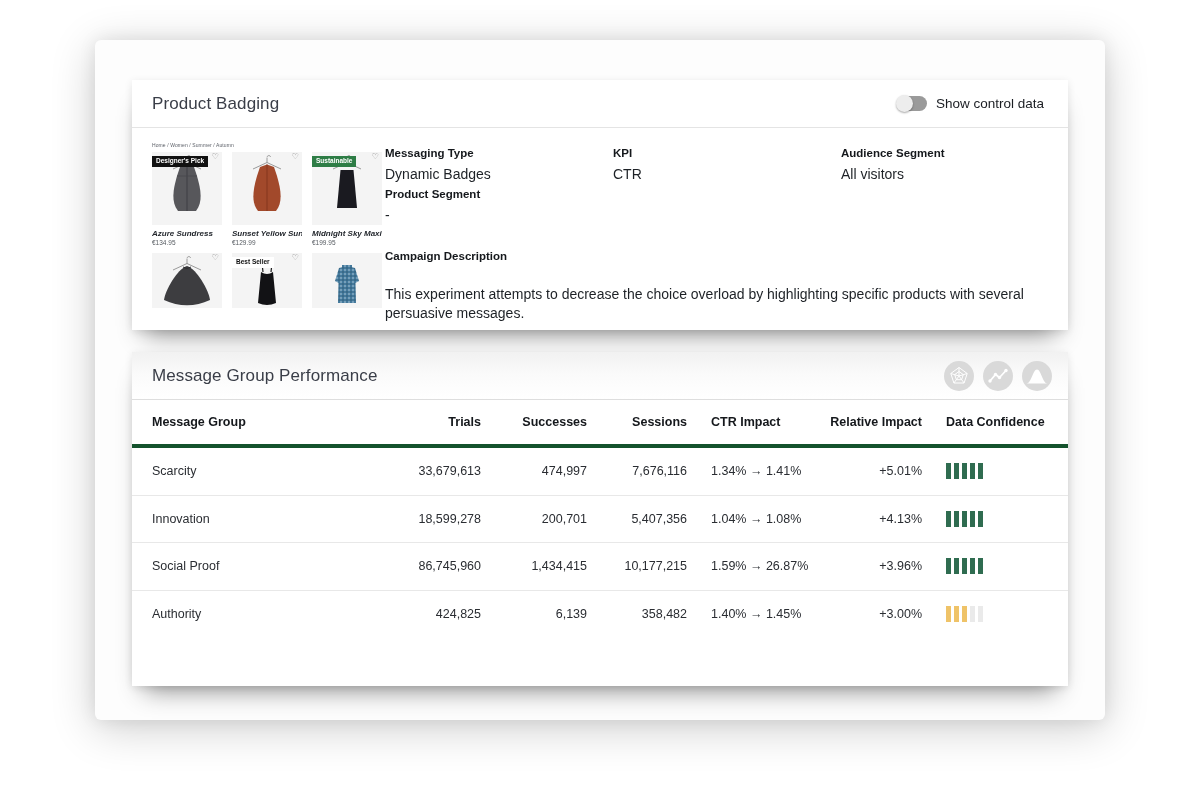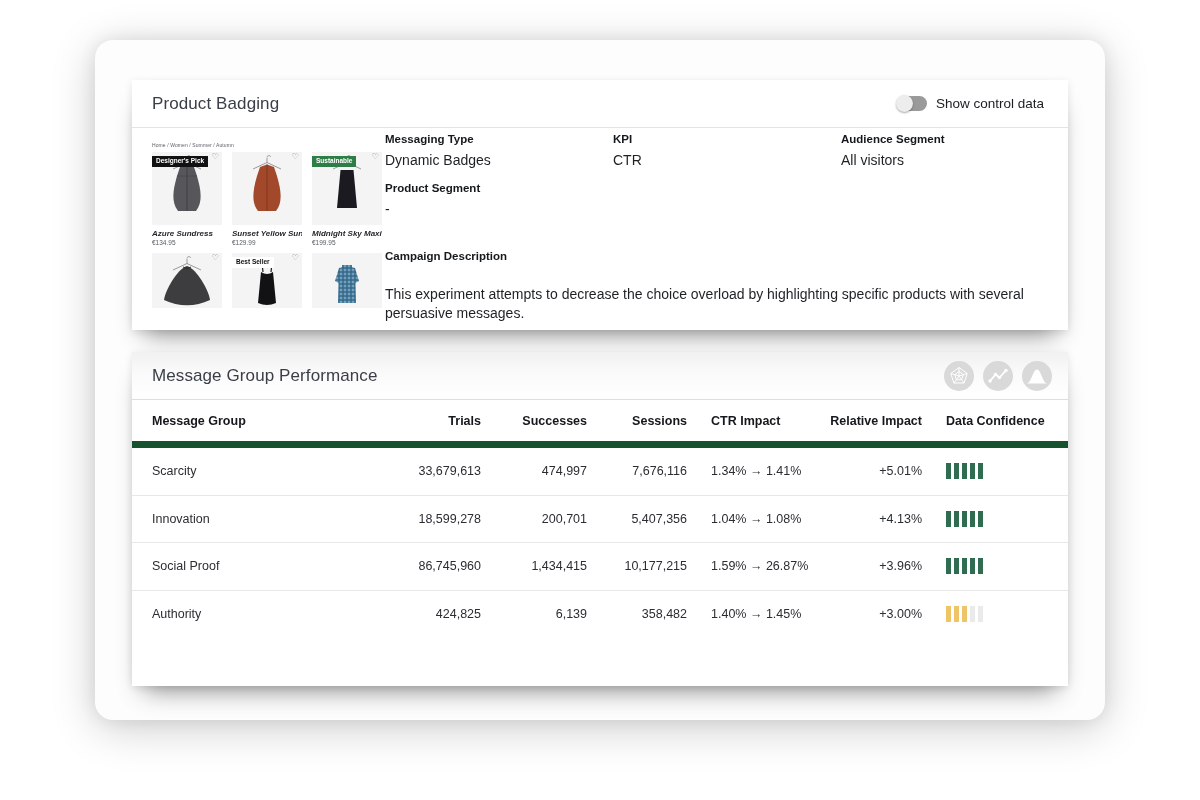--- a/index.html
+++ b/index.html
@@ -8,7 +8,7 @@
 
   .frame {
     position:absolute; left:95px; top:40px; width:1010px; height:680px;
-    border-radius:18px; background:#fdfdfd;
+    border-radius:6px; background:#fdfdfd;
     box-shadow:0 8px 45px rgba(0,0,0,.20), 0 0 18px rgba(0,0,0,.08);
   }
 

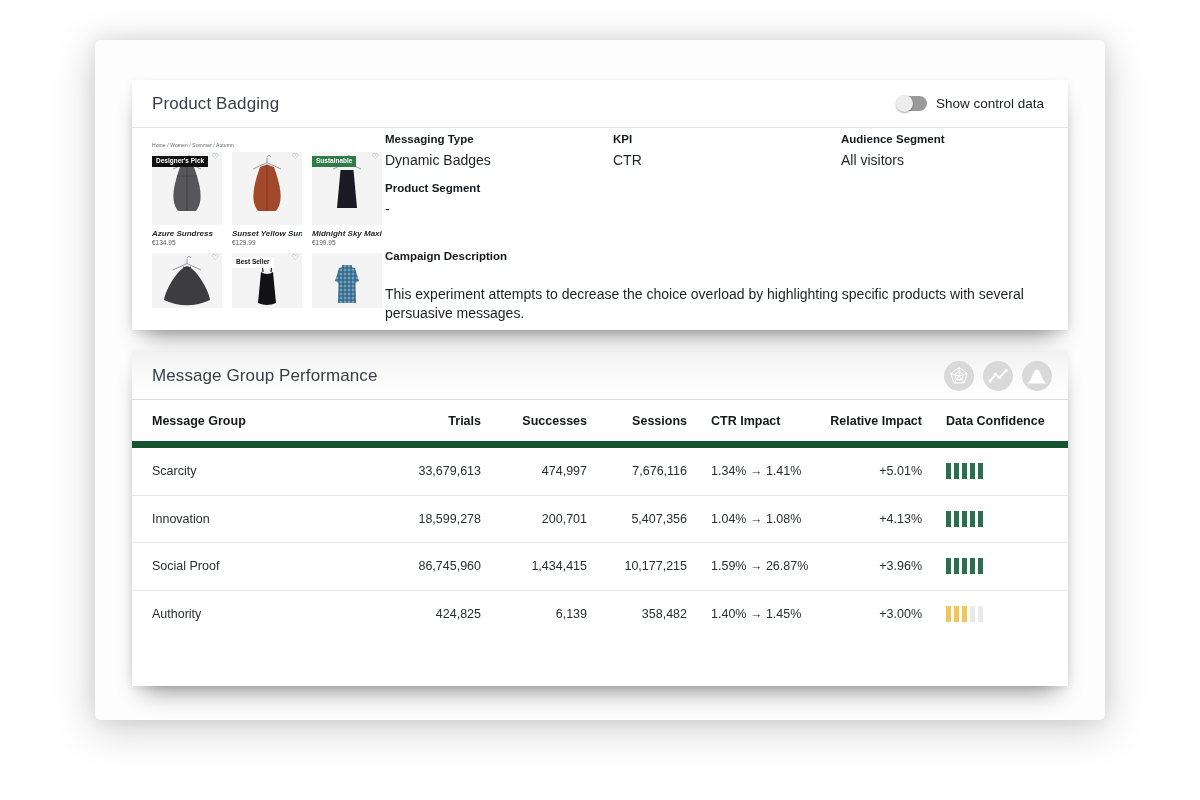--- a/index.html
+++ b/index.html
@@ -47,7 +47,7 @@
   .tprice { margin-top:1px; font-size:6.5px; color:#555a60; }
 
   
-  .meta-grid { position:absolute; left:253px; top:5px; display:grid; grid-template-columns:228px 228px 230px; row-gap:14px; }
+  .meta-grid { position:absolute; left:253px; top:19px; display:grid; grid-template-columns:228px 228px 230px; row-gap:6px; }
   .meta-label { font-size:11.5px; font-weight:700; color:#15181c; margin-bottom:7px; }
   .meta-value { font-size:14px; color:#1d2126; }
   .desc-block { position:absolute; left:253px; top:122px; width:650px; }

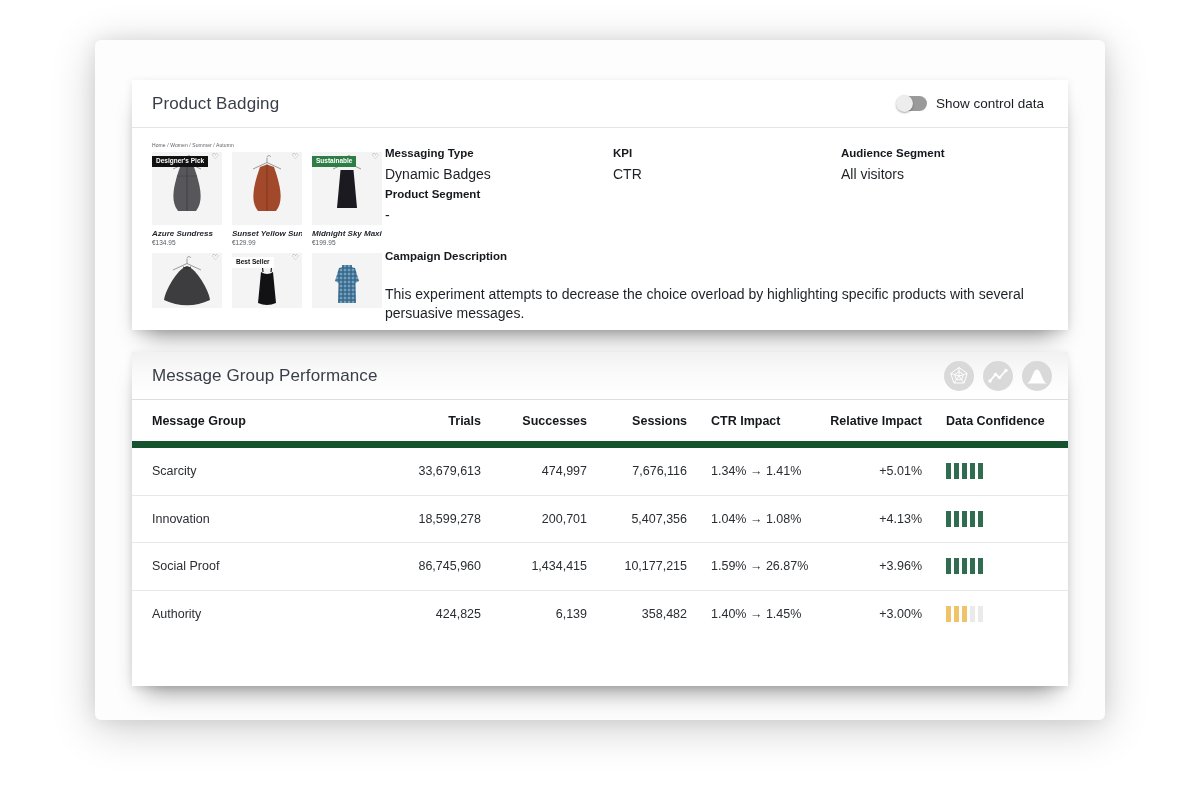--- a/index.html
+++ b/index.html
@@ -64,7 +64,7 @@
 
   
   .tgrid { display:grid; grid-template-columns:238px 91px 106px 100px 133px 102px 126px; align-items:center; padding:0 20px; }
-  .thead { height:48px; border-bottom:7px solid #14532d; font-size:12.5px; font-weight:700; color:#15181c; }
+  .thead { height:48px; border-bottom:4px solid #14532d; font-size:12.5px; font-weight:700; color:#15181c; }
   .trow  { height:47.5px; border-bottom:1px solid #e8e8e8; font-size:12.5px; color:#2a2d32; }
   .trow:last-child { border-bottom:none; }
   .c-r { text-align:right; }

